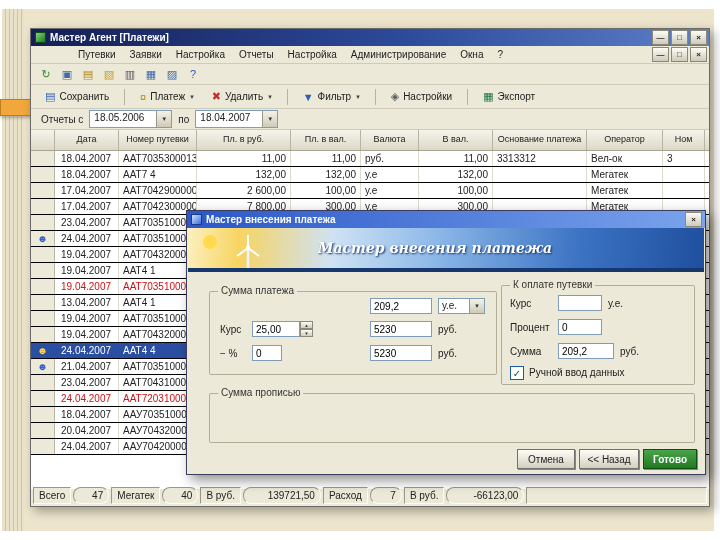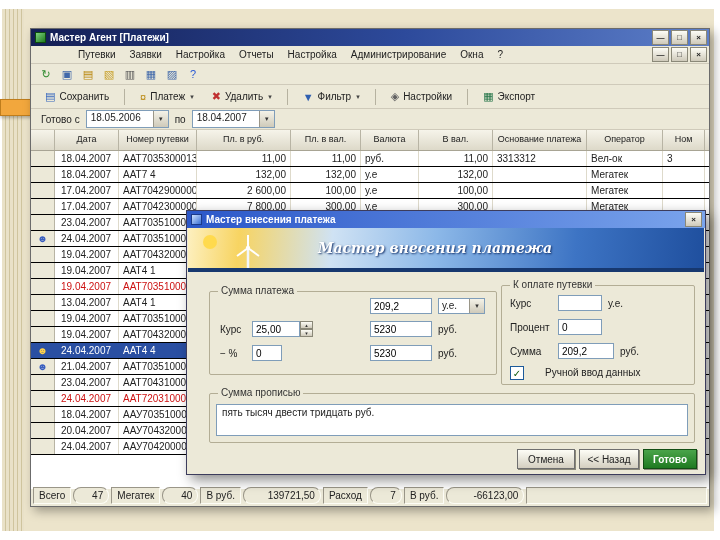--- a/index.html
+++ b/index.html
@@ -172,7 +172,7 @@
       </span>
     </div>
   <div class="filterbar">
-    <span class="flabel">Готово с</span>
+    <span class="flabel">Отчеты с</span>
     <span class="combo">
       <span class="combo-val">18.05.2006</span>
       <span class="combo-btn">▾</span>

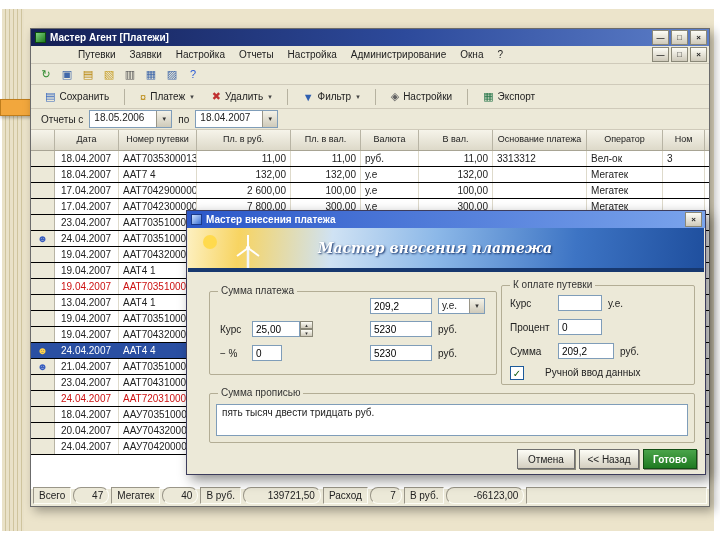--- a/index.html
+++ b/index.html
@@ -490,7 +490,7 @@
     <input class="inp" style="left: 56px; top: 57px; width: 56px;" value="209,2">
     <span class="dlbl" style="left:118px;top:60px;">руб.</span>
     <span class="cb" style="left:8px;top:80px;">✓</span>
-    <span class="dlbl" style="left:43px;top:81px;">Ручной ввод данных</span>
+    <span class="dlbl" style="left:27px;top:81px;">Ручной ввод данных</span>
   </div>
 
   <div class="g" style="left:22px;top:182px;width:484px;height:48px;">

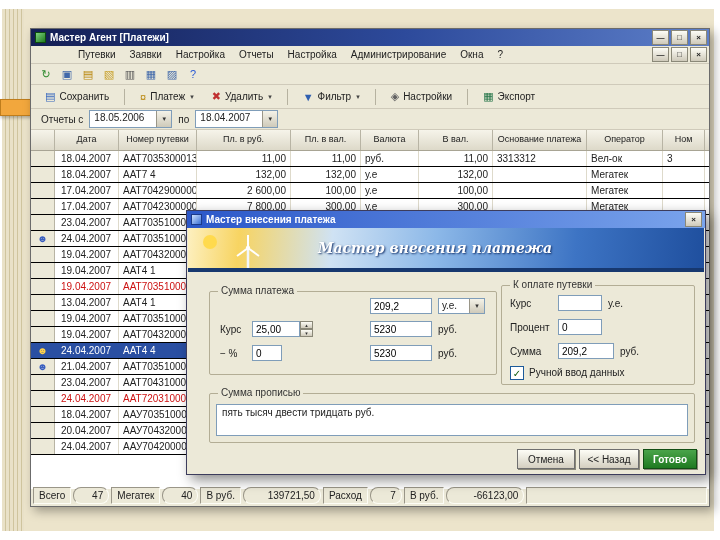--- a/index.html
+++ b/index.html
@@ -493,7 +493,7 @@
     <span class="dlbl" style="left:27px;top:81px;">Ручной ввод данных</span>
   </div>
 
-  <div class="g" style="left:22px;top:182px;width:484px;height:48px;">
+  <div class="g" style="left:22px;top:182px;width:484px;height:48px;text-align:center;">
     <span class="legend">Сумма прописью</span>
     <div class="wordbox" style="left:6px;top:10px;width:460px;height:26px;">
       <span>пять тысяч двести тридцать руб.</span>

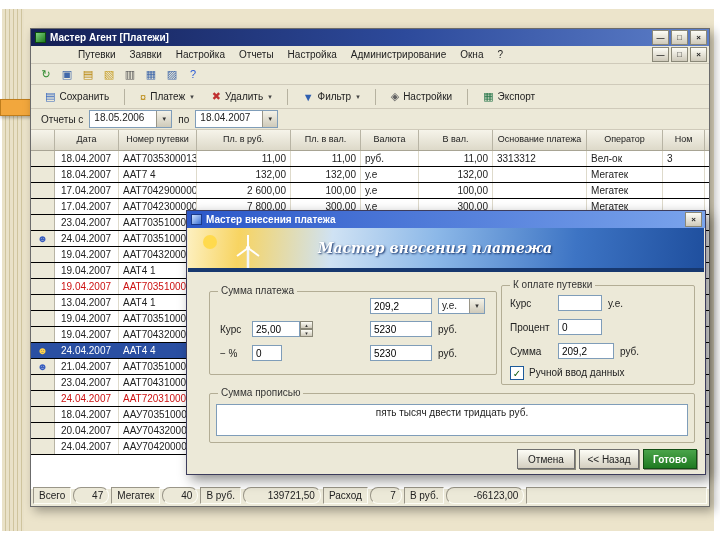--- a/index.html
+++ b/index.html
@@ -495,9 +495,6 @@
 
   <div class="g" style="left:22px;top:182px;width:484px;height:48px;text-align:center;">
     <span class="legend">Сумма прописью</span>
-    <div class="wordbox" style="left:6px;top:10px;width:460px;height:26px;">
-      <span>пять тысяч двести тридцать руб.</span>
-    </div>
   </div>
 
   <div class="dlg-btn" style="left:330px;top:238px;width:56px;">Отмена</div>

